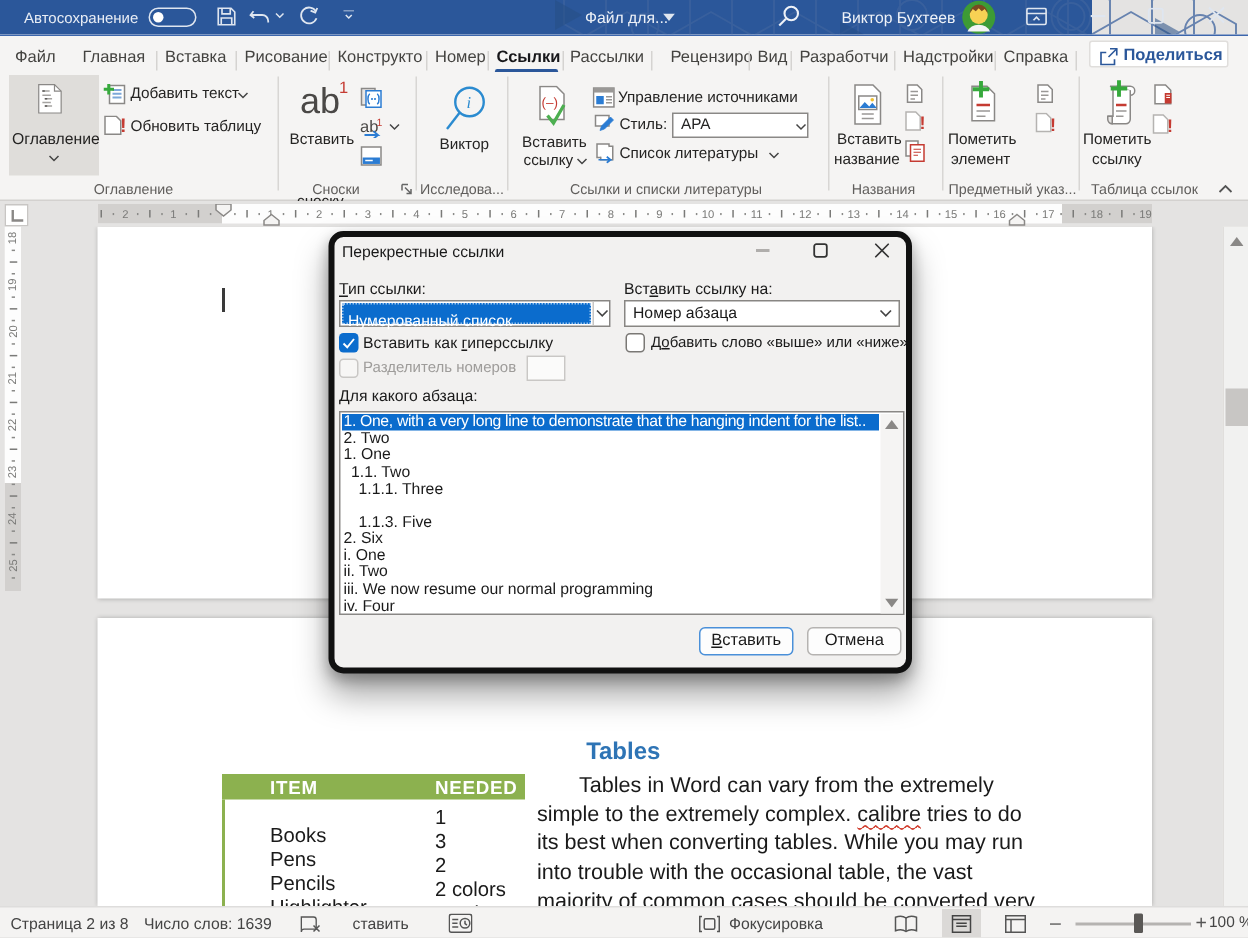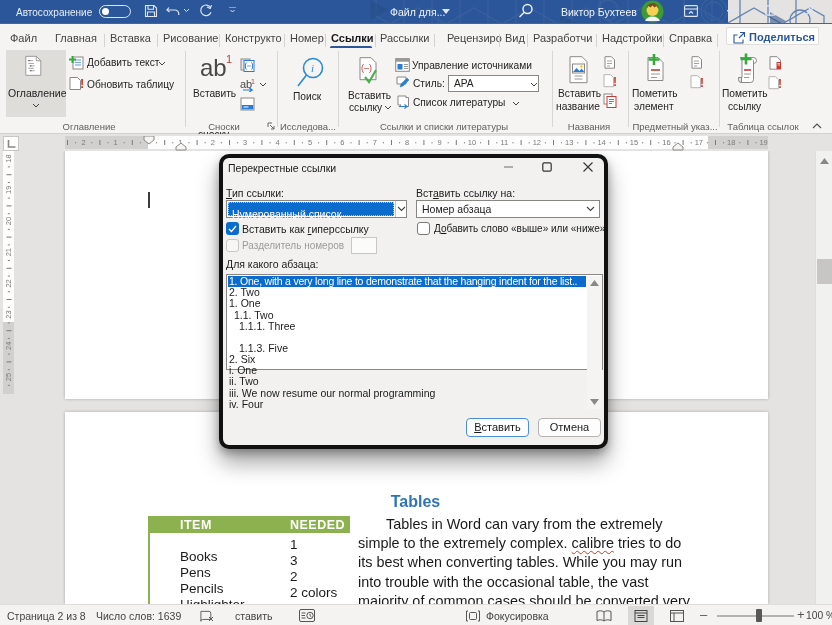--- a/index.html
+++ b/index.html
@@ -251,7 +251,7 @@
     <path d="M10.5 18 L2 29" stroke="#2b8bd0" stroke-width="1.6"></path>
     <text x="15" y="15" font-size="11" fill="#2b8bd0" font-family="Liberation Serif" font-style="italic">i</text>
   </svg>
-  <span class="rtxt abs" style="left:293px;top:43px;">Поиск</span>
+  <span class="rtxt abs" style="left:293px;top:43px;">Виктор</span>
   <span class="glabel" style="left:278px;width:60px;">Исследова...</span>
   <div class="gsep" style="left:338px;"></div>
 

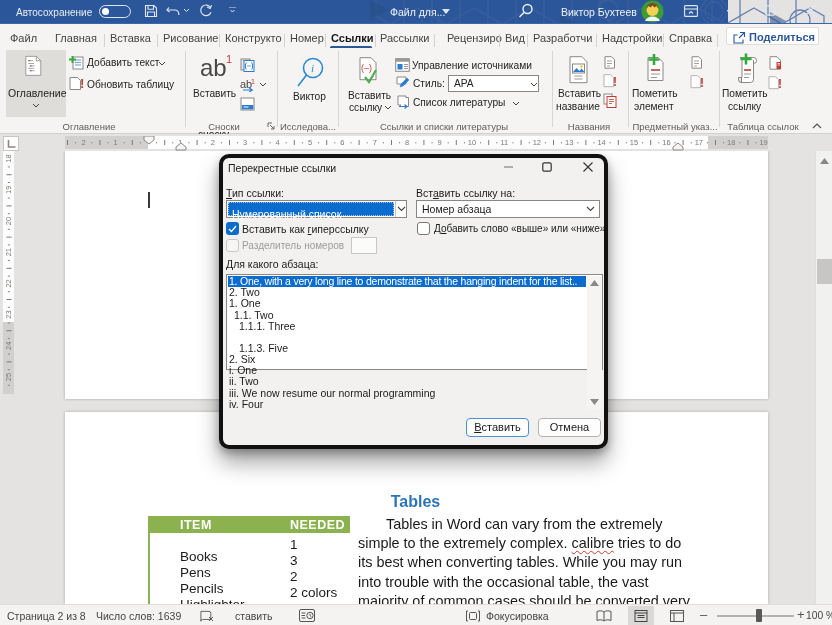--- a/index.html
+++ b/index.html
@@ -580,7 +580,7 @@
   <div class="abs" style="left:128px;top:79px;width:26px;height:17px;background:#fbfbfa;border:1px solid #c9c7c5;"></div>
   <span class="lbl" style="left:3px;top:100px;"><u>Д</u>ля какого абзаца:</span>
 
-  <div class="abs" style="left:3px;top:116px;width:377px;height:96px;background:#fff;border:1px solid #8a8886;font-size:10.5px;color:#1a1a1a;">
+  <div class="abs" style="left:3px;top:116px;width:377px;height:136px;background:#fff;border:1px solid #8a8886;font-size:10.5px;color:#1a1a1a;">
     <div class="abs" style="left:1px;top:1px;width:358px;height:11.2px;background:#0b6ccd;color:#fff;white-space:nowrap;overflow:hidden;line-height:11.2px;padding-left:1px;letter-spacing:-0.22px;">1. One, with a very long line to demonstrate that the hanging indent for the list..</div>
     <div class="abs" style="left:2px;top:12.2px;line-height:11.15px;white-space:nowrap;">
       2. Two<br>

